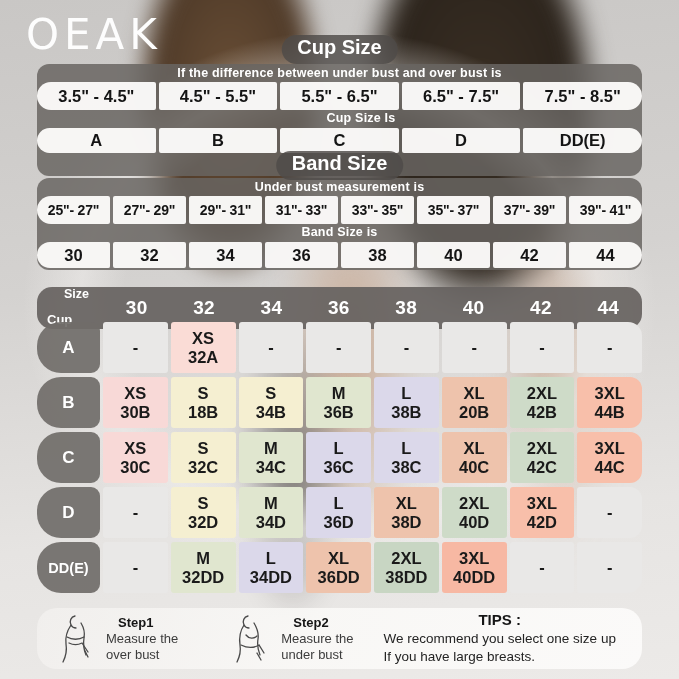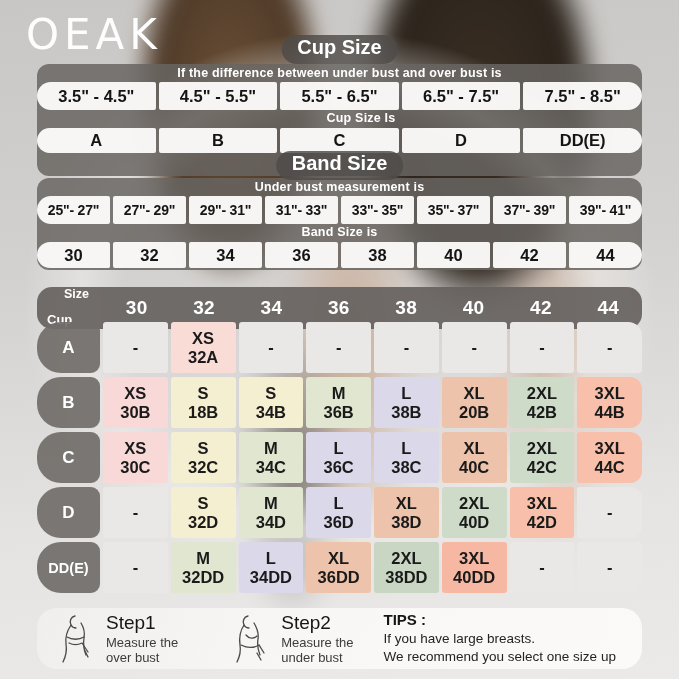--- a/index.html
+++ b/index.html
@@ -67,7 +67,7 @@
     display:flex;align-items:center;padding:0 14px;box-sizing:border-box;}
   .step{display:flex;align-items:center;gap:9px;}
   .s2{margin-left:48px;} .sicon{flex:none;}
-  .stext .tt{font-size:19px;font-weight:400;color:#161616;margin-bottom:1px;}
+  .stext .tt{font-size:13px;font-weight:700;color:#161616;margin-bottom:1px;margin-left:12px;}
   .stext .dd{font-size:13px;color:#3c3c3c;line-height:1.18;}
   .tips{margin-left:30px;}
   .tips .tt{font-size:15px;font-weight:700;color:#161616;margin-bottom:2px;}

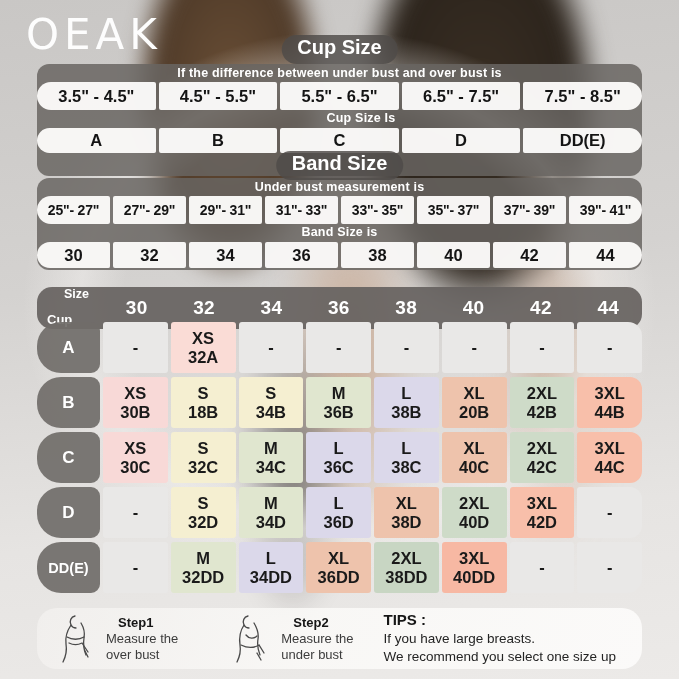--- a/index.html
+++ b/index.html
@@ -70,7 +70,7 @@
   .stext .tt{font-size:13px;font-weight:700;color:#161616;margin-bottom:1px;margin-left:12px;}
   .stext .dd{font-size:13px;color:#3c3c3c;line-height:1.18;}
   .tips{margin-left:30px;}
-  .tips .tt{font-size:15px;font-weight:700;color:#161616;margin-bottom:2px;}
+  .tips .tt{font-size:15px;font-weight:700;color:#161616;margin-bottom:2px;text-align:center;}
   .tips .dd{font-size:13.5px;color:#242424;line-height:1.35;}
 </style>
 </head>

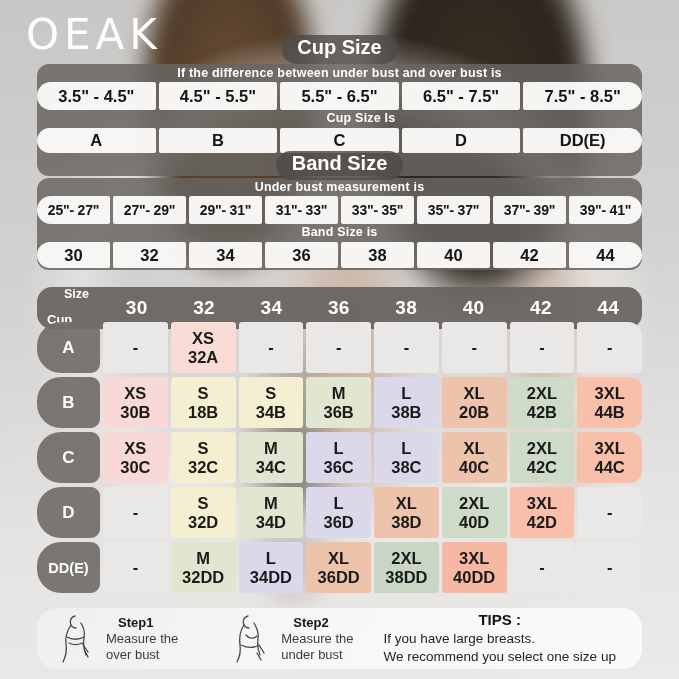--- a/index.html
+++ b/index.html
@@ -353,8 +353,8 @@
     </div>
     <div class="tips">
       <div class="tt">TIPS :</div>
+      <div class="dd">We recommend you select one size up</div>
       <div class="dd">If you have large breasts.</div>
-      <div class="dd">We recommend you select one size up</div>
     </div>
   </div>
 

